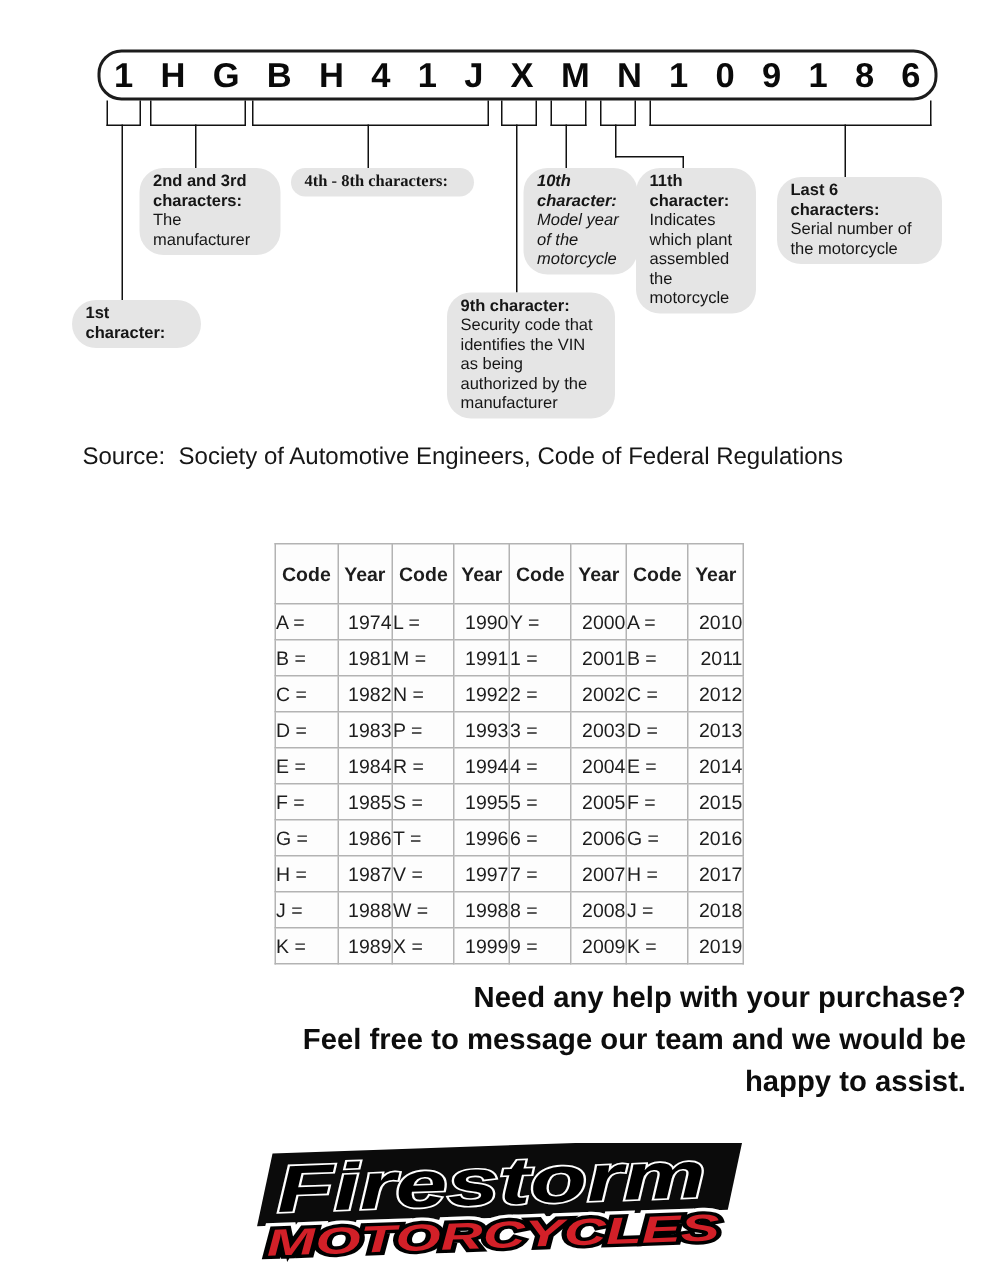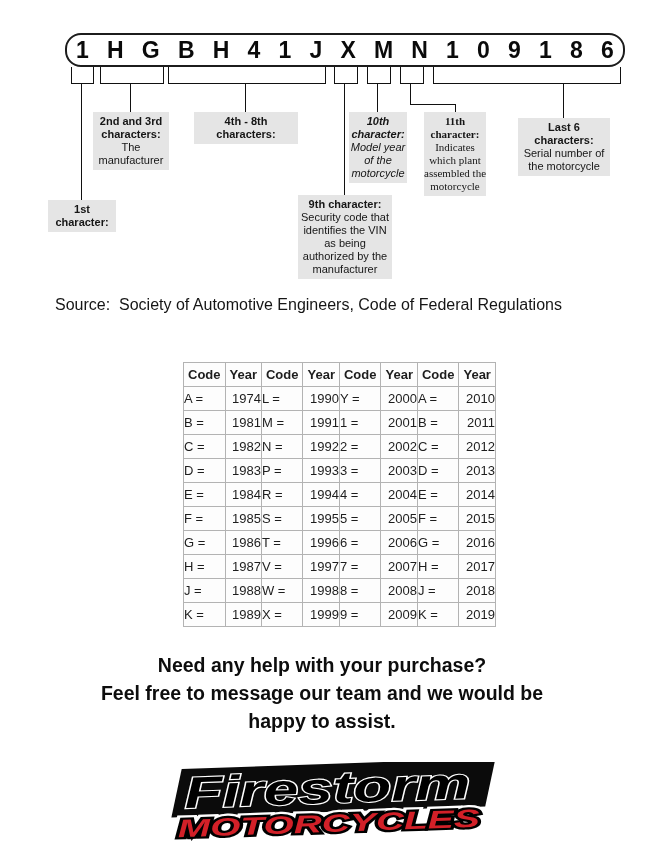--- a/index.html
+++ b/index.html
@@ -37,8 +37,8 @@
   #c7{left:563px;top:83px;height:35px;}
 
   
-  .vbox{position:absolute;background:#e5e5e5;text-align:center;
-        font-size:11px;line-height:13px;padding:3px 0;color:#161616;}
+  .vbox{position:absolute;background:#e5e5e5;text-align:left;
+        font-size:11px;line-height:13px;padding:3px 9px;color:#161616;border-radius:16px;}
   .vbox .t{font-weight:bold;}
   #box-first{left:48px;top:200px;width:68px;}
   #box-second-third{left:93px;top:112px;width:76px;}

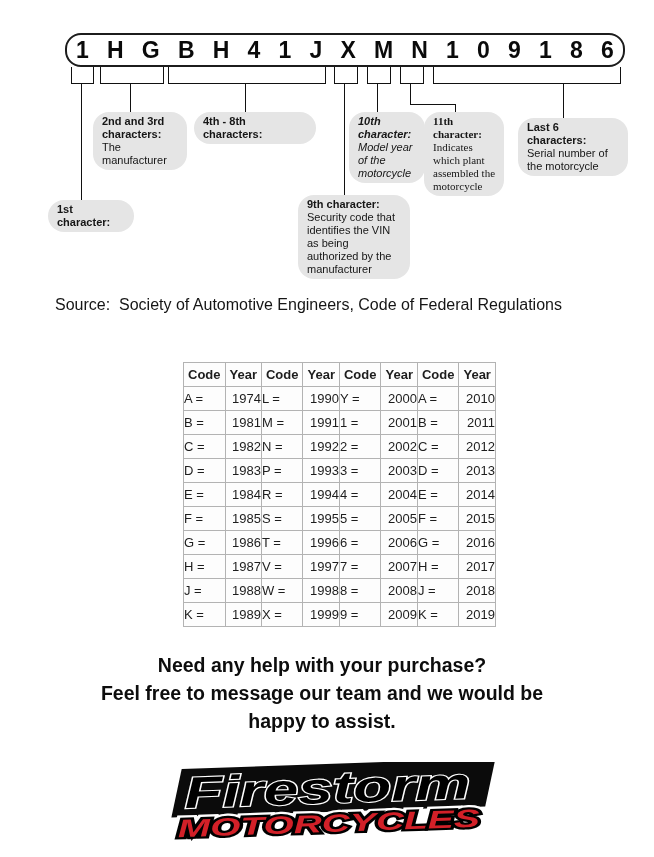--- a/index.html
+++ b/index.html
@@ -42,7 +42,7 @@
   .vbox .t{font-weight:bold;}
   #box-first{left:48px;top:200px;width:68px;}
   #box-second-third{left:93px;top:112px;width:76px;}
-  #box-fourth-eighth{left:194px;top:112px;width:104px;}
+  #box-fourth-eighth{left:194px;top:112px;width:104px;font-family:Liberation Serif, serif;}
   #box-ninth{left:298px;top:195px;width:94px;}
   #box-tenth{left:349px;top:112px;width:58px;font-style:italic;}
   #box-eleventh{left:424px;top:112px;width:62px;font-family:Liberation Serif, serif;}

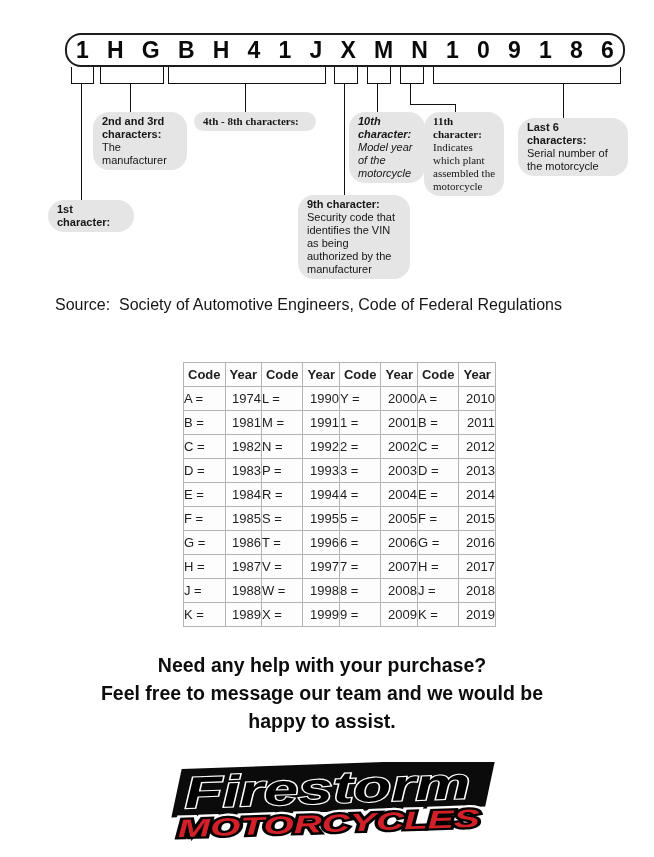--- a/index.html
+++ b/index.html
@@ -45,7 +45,7 @@
   #box-fourth-eighth{left:194px;top:112px;width:104px;font-family:Liberation Serif, serif;}
   #box-ninth{left:298px;top:195px;width:94px;}
   #box-tenth{left:349px;top:112px;width:58px;font-style:italic;}
-  #box-eleventh{left:424px;top:112px;width:62px;font-family:Liberation Serif, serif;}
+  #box-eleventh{left:424px;top:112px;width:62px;}
   #box-last-six{left:518px;top:118px;width:92px;}
 
   .source{position:absolute;left:55px;top:296px;font-size:16px;color:#161616;white-space:pre-wrap;}

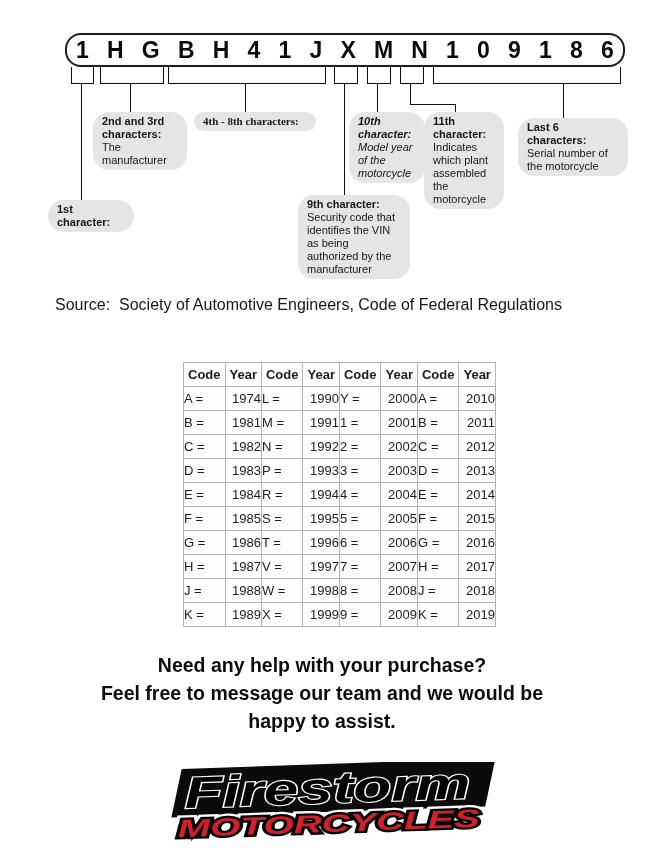--- a/index.html
+++ b/index.html
@@ -54,7 +54,7 @@
   table.yeartable{position:absolute;left:183px;top:362px;border-collapse:collapse;
                   font-size:13px;color:#1d1d1d;background:#fdfdfd;}
   table.yeartable th,table.yeartable td{border:1px solid #b3b3b3;height:23px;padding:0;}
-  table.yeartable th{font-weight:bold;text-align:right;padding:0 4px;}
+  table.yeartable th{font-weight:bold;text-align:right;padding:8px 4px;}
   table.yeartable col.code{width:37px;}
   table.yeartable col.year{width:35px;}
   td.code{text-align:left;padding-left:5px;}

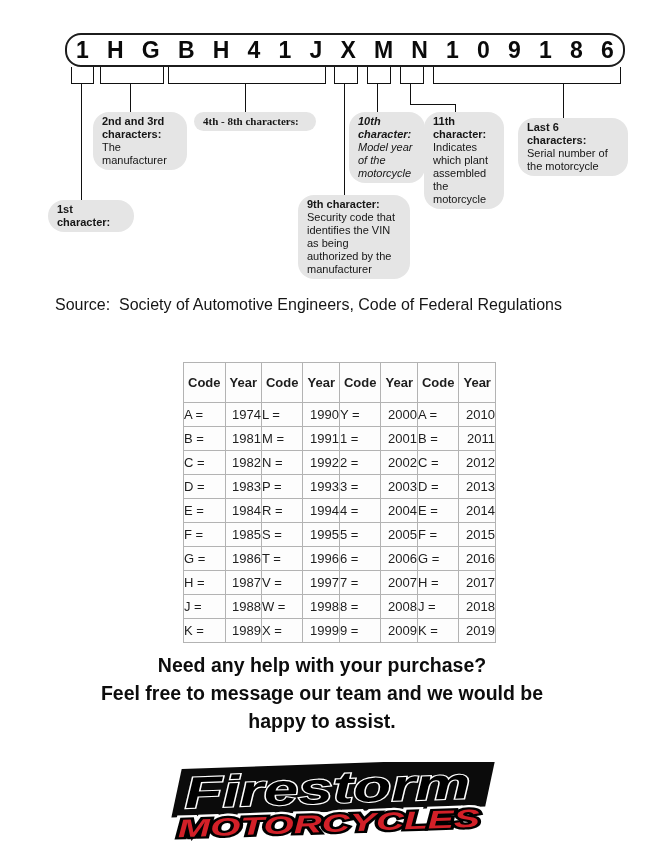--- a/index.html
+++ b/index.html
@@ -61,7 +61,7 @@
   td.year{text-align:right;padding-right:5px;}
 
   
-  .help{position:absolute;left:0;top:651px;width:644px;text-align:center;
+  .help{position:absolute;left:0;top:651px;width:644px;text-align:right;
         font-size:19.5px;line-height:28px;font-weight:bold;color:#0d0d0d;}
 
   

